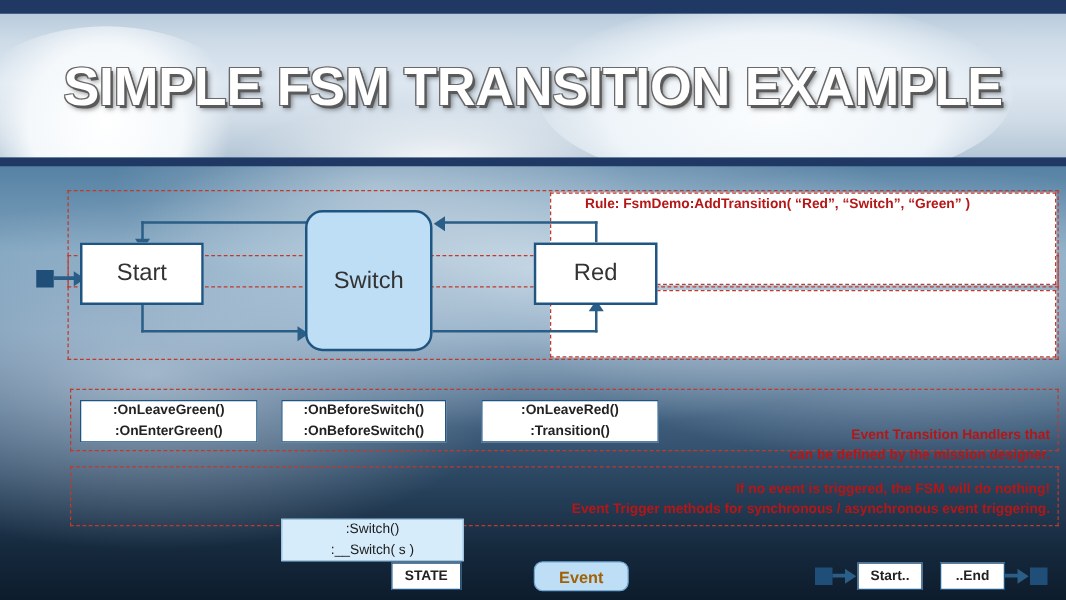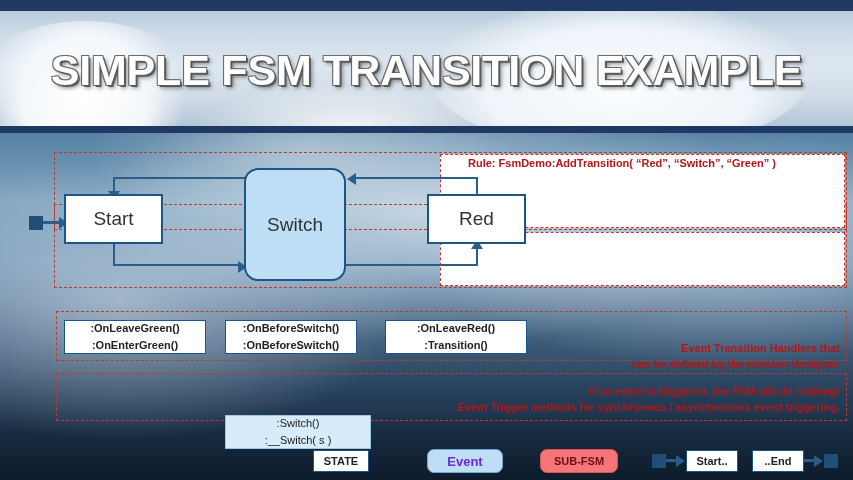--- a/index.html
+++ b/index.html
@@ -71,7 +71,7 @@
   
   .lg{position:absolute;box-sizing:border-box;display:flex;align-items:center;justify-content:center;
       font-size:11px;font-weight:bold;color:#222;background:#fff;border:1.5px solid #1f5582;}
-  .lg.ev{background:#bddef5;border-radius:7px;border-color:#6fa8d4;font-size:13px;font-weight:bold;color:#6d28d9;}
+  .lg.ev{background:#bddef5;border-radius:7px;border-color:#6fa8d4;font-size:13px;font-weight:bold;color:#a16207;}
   .lg.sub{background:#f4757a;border-radius:7px;border-color:#d9534f;color:#6e0f12;font-size:11px;}
 </style>
 </head>

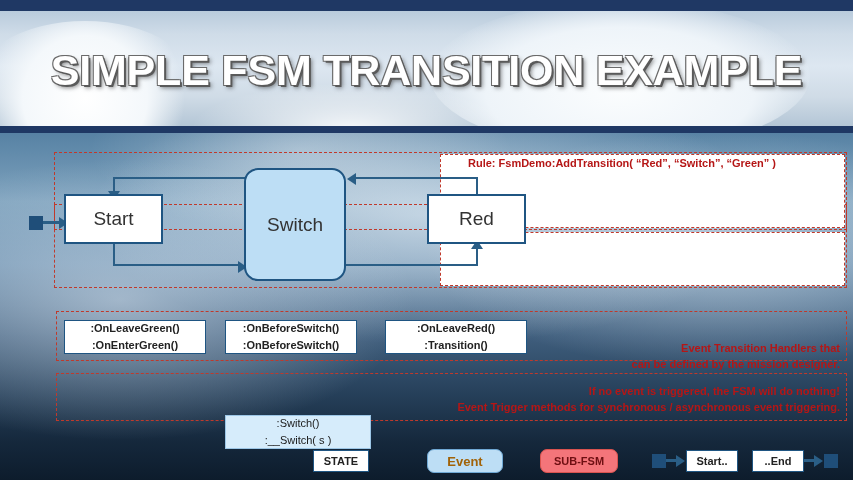--- a/index.html
+++ b/index.html
@@ -169,9 +169,6 @@
   <div class="lg ev" style="left:427px;top:449px;width:76px;height:24px;">
     <span>Event</span>
   </div>
-  <div class="lg sub" style="left:540px;top:449px;width:78px;height:24px;">
-    <span>SUB-FSM</span>
-  </div>
 
   <div class="sq" style="left:652px;top:454px;width:14px;height:14px;"></div>
   <div class="ln" style="left:666px;top:459px;width:11px;height:3px;"></div>

